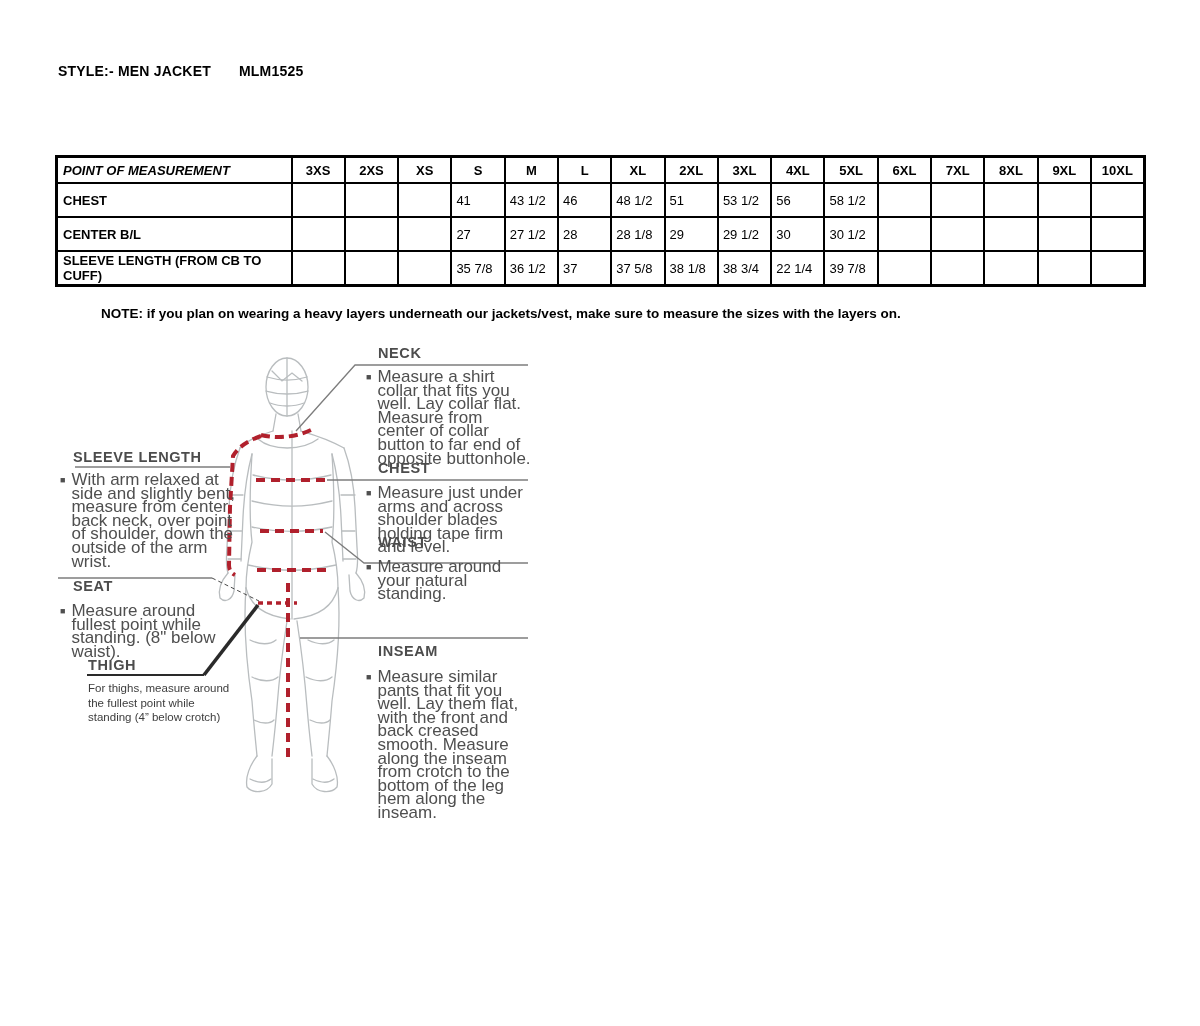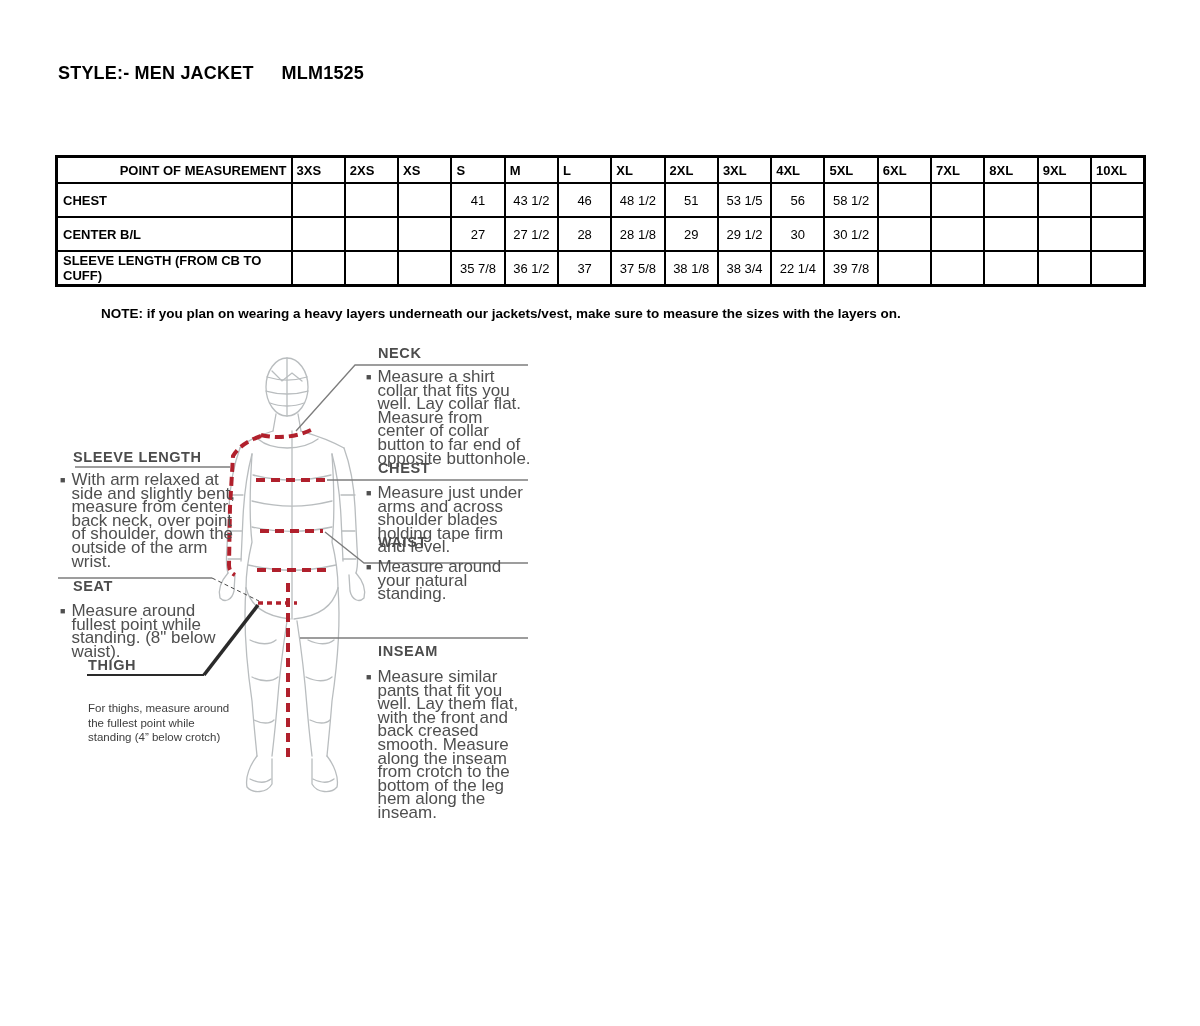--- a/index.html
+++ b/index.html
@@ -8,7 +8,7 @@
     font-family:"Liberation Sans", sans-serif;color:#000;overflow:hidden;
   }
   
-  .doc-title{position:absolute;left:58px;top:63px;font-size:18px;font-weight:bold;letter-spacing:0.2px;}
+  .doc-title{position:absolute;left:58px;top:63px;font-size:14px;font-weight:bold;letter-spacing:0.2px;}
   .doc-title .code{margin-left:28px;}
 
   

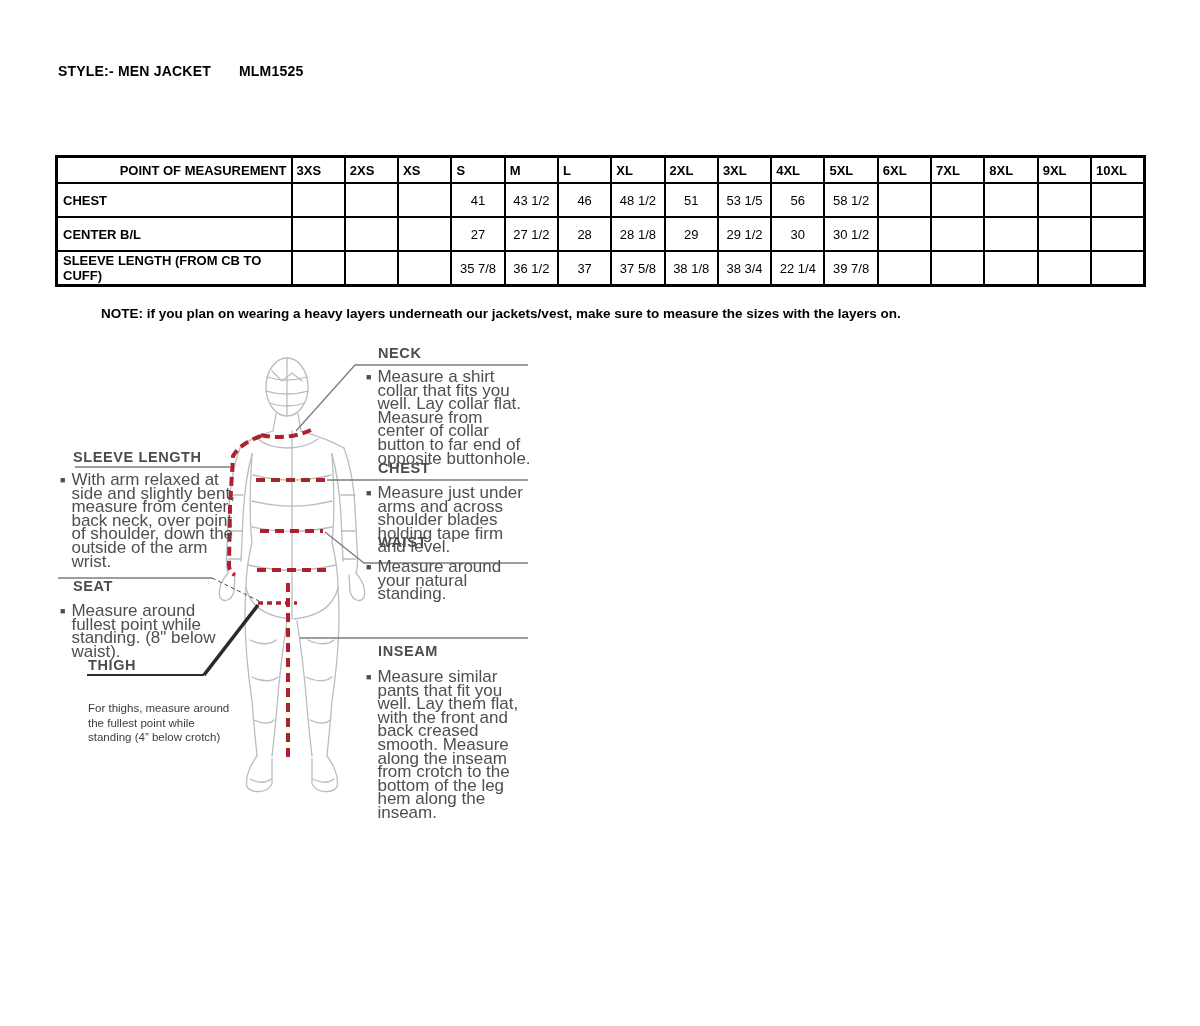--- a/index.html
+++ b/index.html
@@ -18,7 +18,7 @@
     border:2px solid #000;font-size:13px;padding:0 4px;background:#fff;
   }
   table.size-table thead th{height:24px;text-align:left;font-weight:bold;}
-  table.size-table thead th.pom{text-align:right;padding-left:11px;}
+  table.size-table thead th.pom{text-align:left;padding-left:5px;font-style:italic;}
   table.size-table tbody th{height:32px;text-align:left;font-weight:bold;padding-left:5px;}
   table.size-table tbody td{height:32px;text-align:center;font-weight:normal;}
 

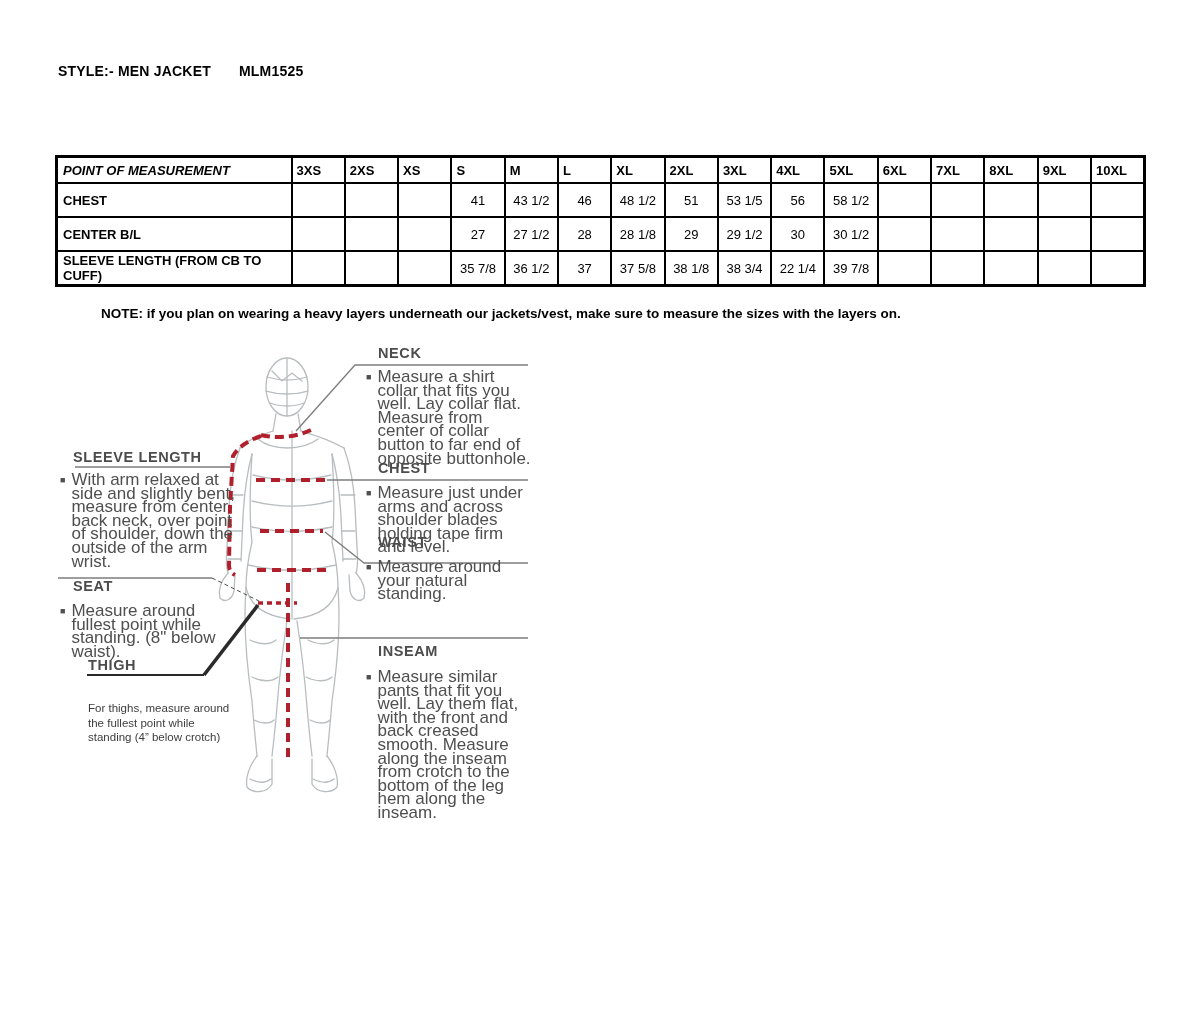--- a/index.html
+++ b/index.html
@@ -17,7 +17,7 @@
   table.size-table th, table.size-table td{
     border:2px solid #000;font-size:13px;padding:0 4px;background:#fff;
   }
-  table.size-table thead th{height:24px;text-align:left;font-weight:bold;}
+  table.size-table thead th{height:24px;text-align:center;font-weight:bold;}
   table.size-table thead th.pom{text-align:left;padding-left:5px;font-style:italic;}
   table.size-table tbody th{height:32px;text-align:left;font-weight:bold;padding-left:5px;}
   table.size-table tbody td{height:32px;text-align:center;font-weight:normal;}

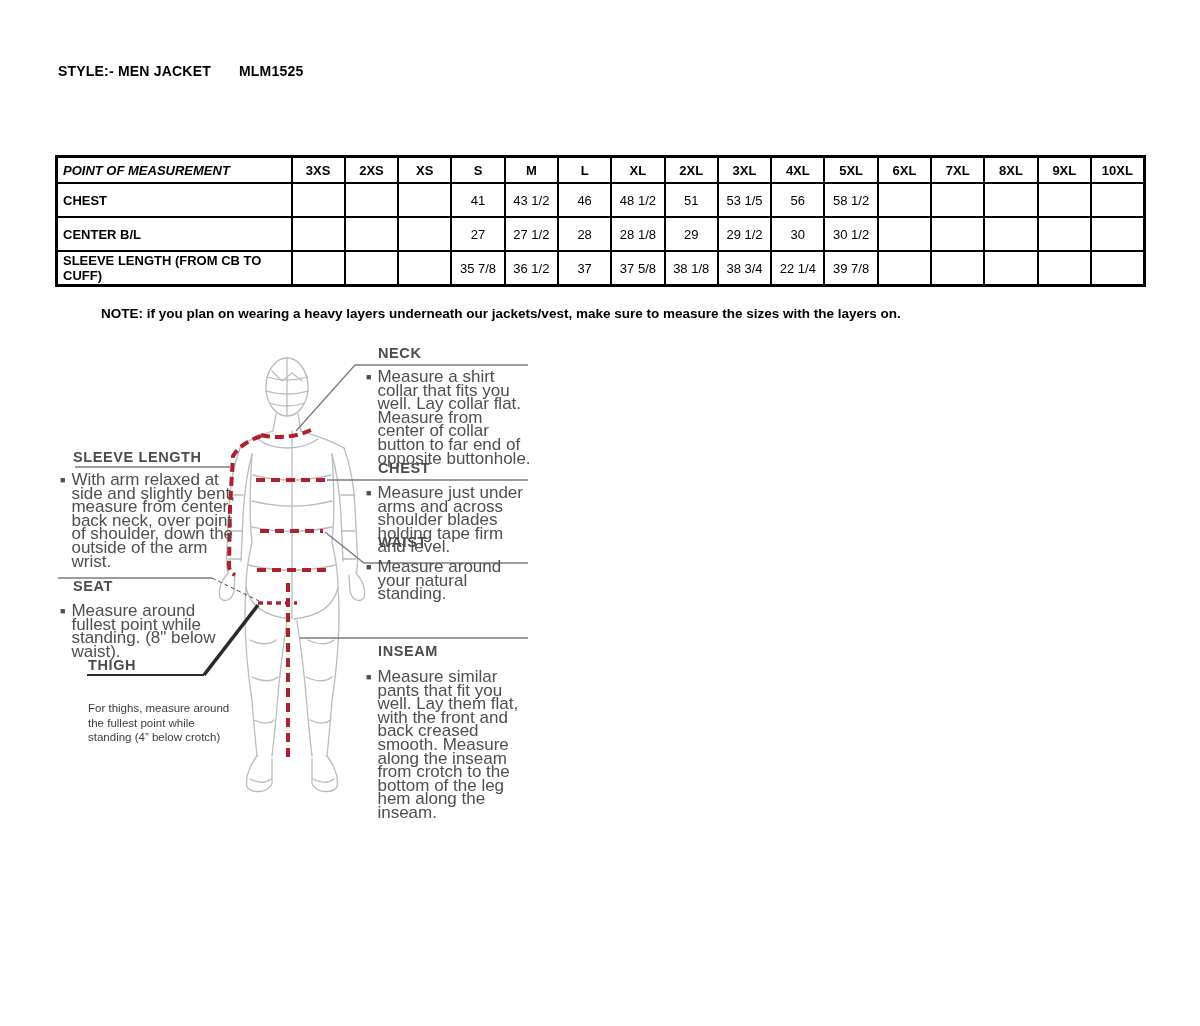--- a/index.html
+++ b/index.html
@@ -20,7 +20,7 @@
   table.size-table thead th{height:24px;text-align:center;font-weight:bold;}
   table.size-table thead th.pom{text-align:left;padding-left:5px;font-style:italic;}
   table.size-table tbody th{height:32px;text-align:left;font-weight:bold;padding-left:5px;}
-  table.size-table tbody td{height:32px;text-align:center;font-weight:normal;}
+  table.size-table tbody td{height:32px;font-weight:normal;}
 
   
   .note-line{position:absolute;left:58px;top:306px;font-size:13.5px;font-weight:bold;padding-left:43px;}

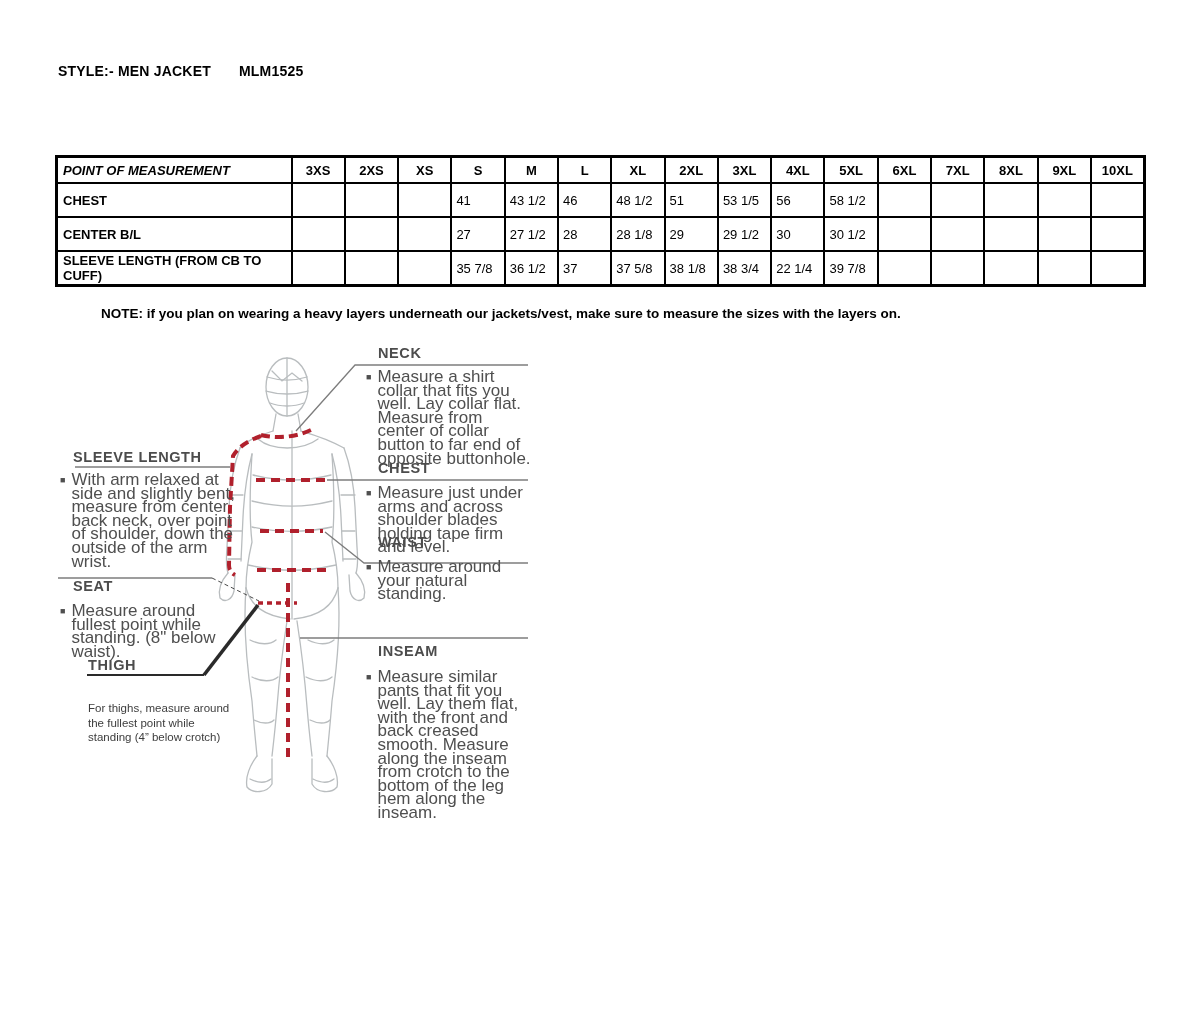--- a/index.html
+++ b/index.html
@@ -96,7 +96,7 @@
           <td>46</td>
           <td>48 1/2</td>
           <td>51</td>
-          <td>53 1/5</td>
+          <td>53 1/2</td>
           <td>56</td>
           <td>58 1/2</td>
           <td></td>

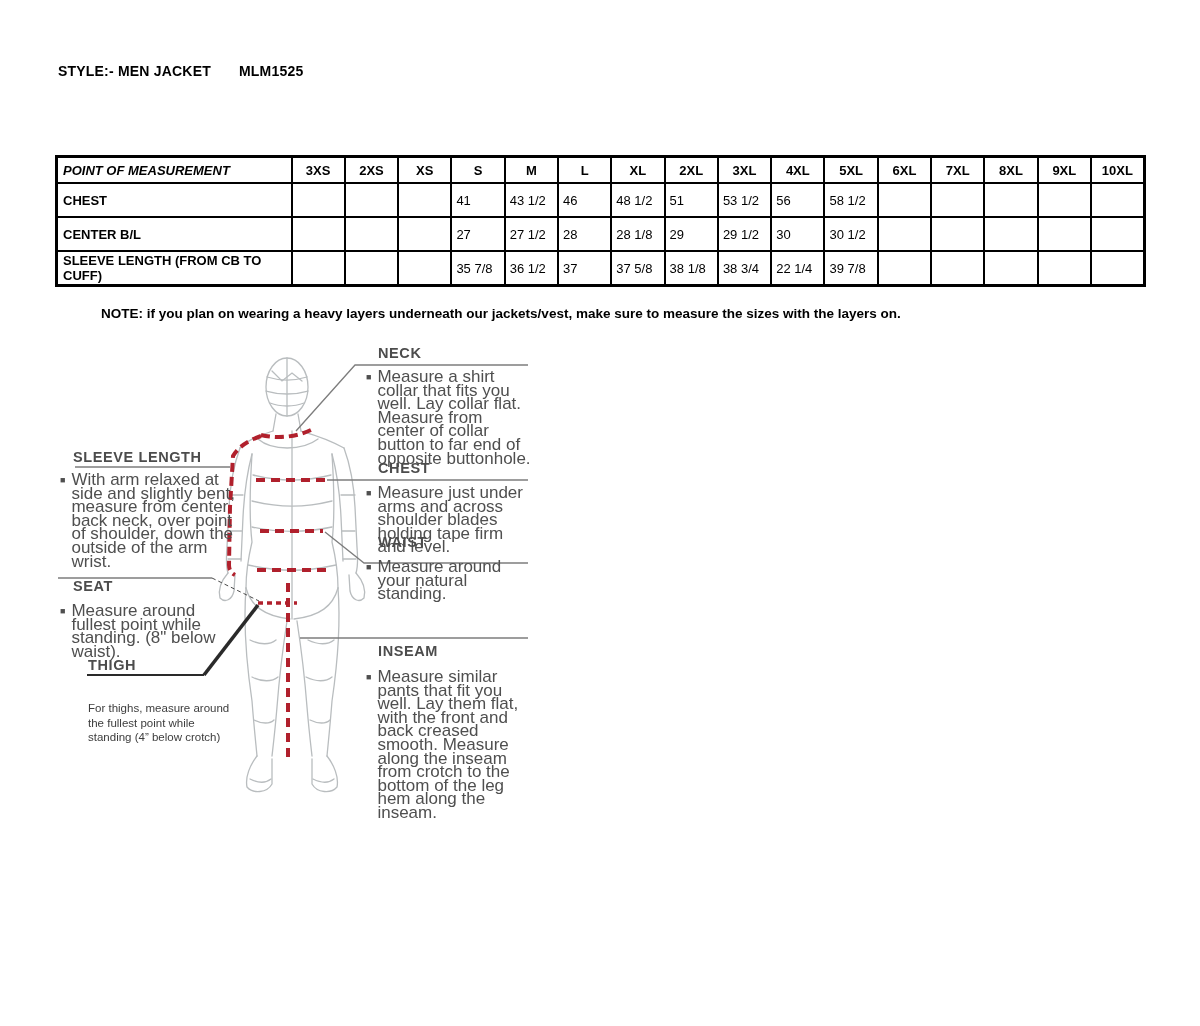--- a/index.html
+++ b/index.html
@@ -49,7 +49,7 @@
   .sec-seat{left:73px;top:243px;width:175px;}
   .sec-seat .dg-text{margin-top:10px;margin-left:-13px;width:165px;}
   .sec-thigh{left:88px;top:322px;width:160px;}
-  .sec-thigh .dg-text{margin-top:28px;width:150px;}
+  .sec-thigh .dg-text{margin-top:8px;width:150px;}
 </style>
 </head>
 <body>

